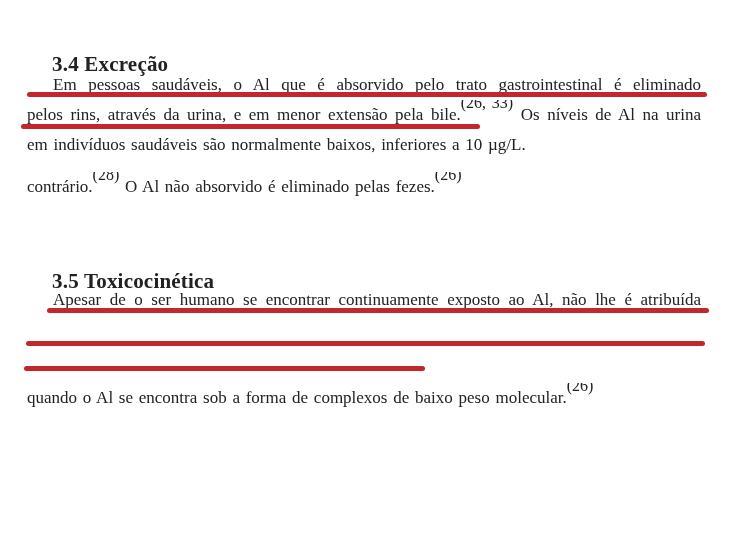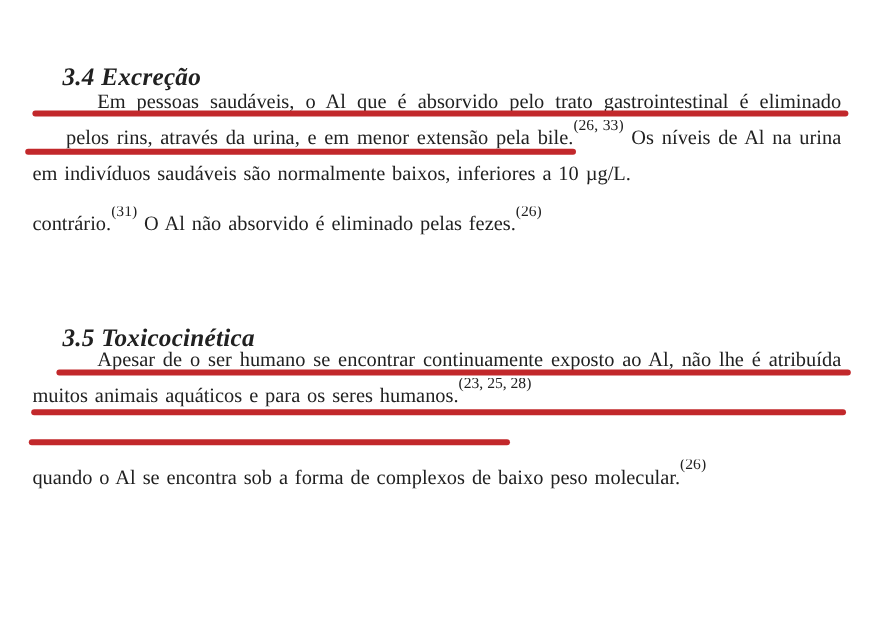--- a/index.html
+++ b/index.html
@@ -24,7 +24,6 @@
     line-height: 26px;
     white-space: nowrap;
     letter-spacing: 0.2px;
-    font-style: italic;
   }
   #heading-1 { top: 34px; }
   #heading-2 { top: 251px; }

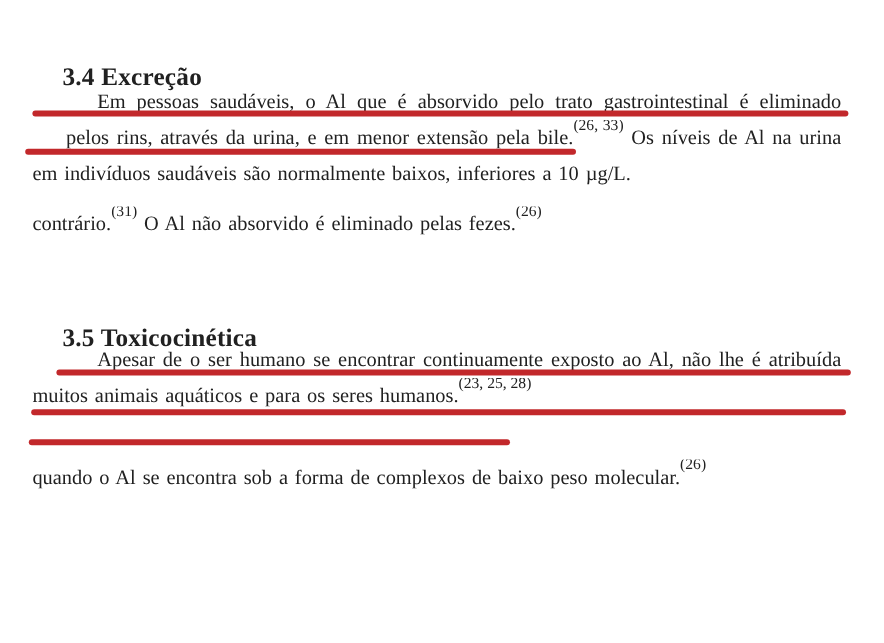--- a/index.html
+++ b/index.html
@@ -50,7 +50,6 @@
   .line.j {
     text-align: justify;
     text-align-last: justify;
-    margin-left: 28px;
     -moz-text-align-last: justify;
   }
   .line.indent { padding-left: 26px; }

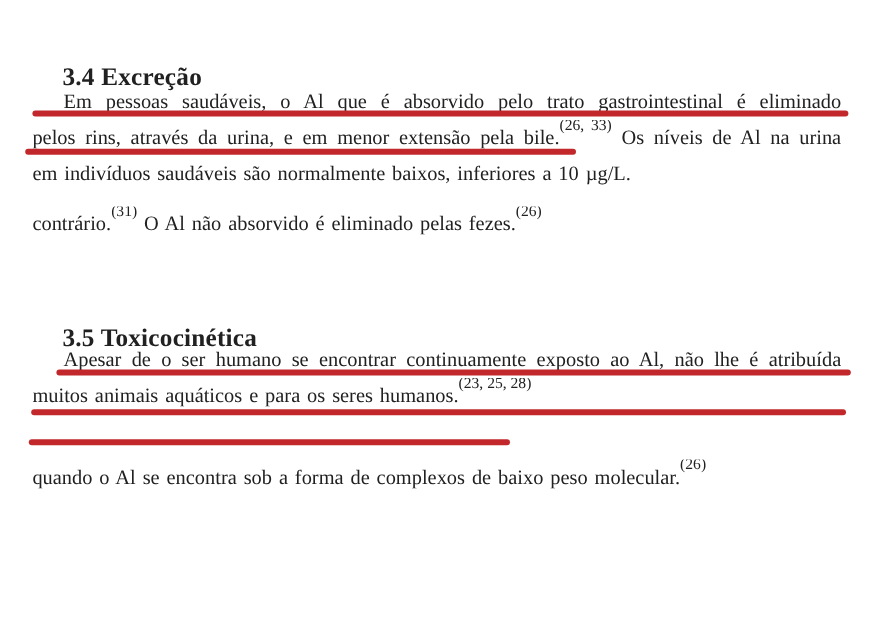--- a/index.html
+++ b/index.html
@@ -54,7 +54,7 @@
   }
   .line.indent { padding-left: 26px; }
   sup.cite {
-    font-size: 13px;
+    font-size: 16px;
     line-height: 0;
     position: relative;
     top: -5px;

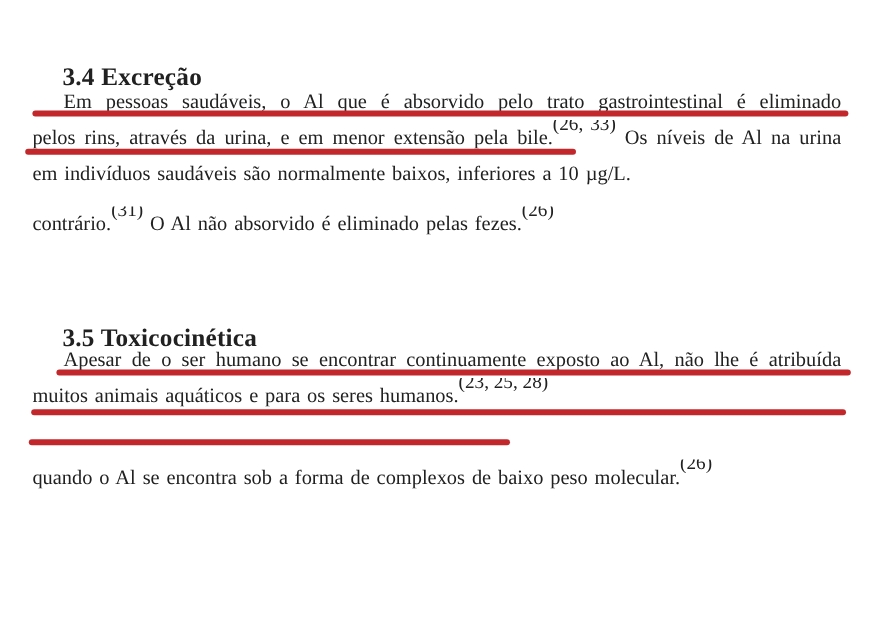--- a/index.html
+++ b/index.html
@@ -86,7 +86,7 @@
   </div>
 
   <div class="para" id="para-2">
-    <div class="line"><span>contrário.</span><sup class="cite">(31)</sup><span> O Al não absorvido é eliminado pelas fezes.</span><sup class="cite">(26)</sup></div>
+    <div class="line"><span>contrário.</span><sup class="cite">(28)</sup><span> O Al não absorvido é eliminado pelas fezes.</span><sup class="cite">(26)</sup></div>
   </div>
 
   <h2 class="heading" id="heading-2">3.5 Toxicocinética</h2>

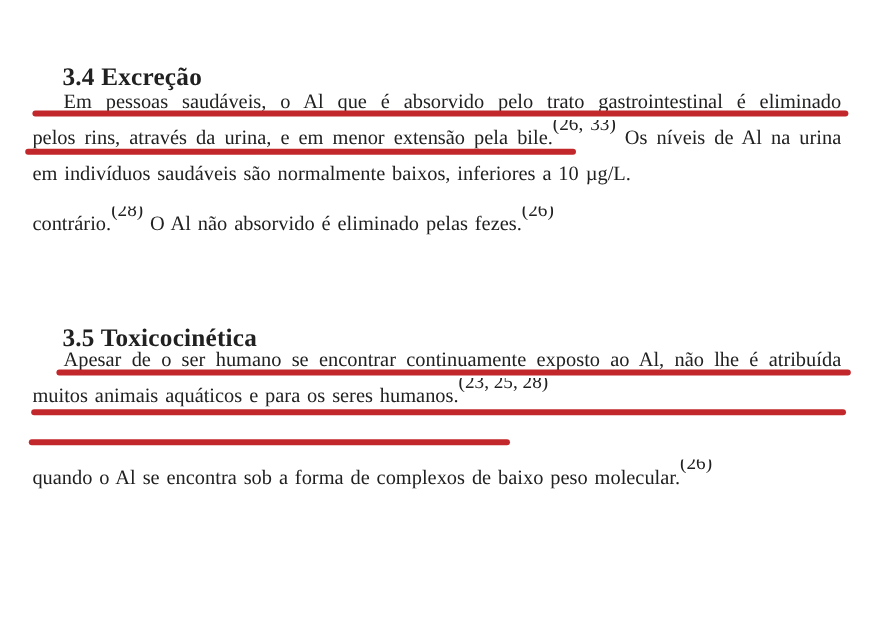--- a/index.html
+++ b/index.html
@@ -93,7 +93,6 @@
 
   <div class="para" id="para-3">
     <div class="line j indent"><span>Apesar de o ser humano se encontrar continuamente exposto ao Al, não lhe é atribuída</span></div>
-    <div class="line"><span>muitos animais aquáticos e para os seres humanos.</span><sup class="cite">(23, 25, 28)</sup></div>
   </div>
 
   <div class="para" id="para-4">

